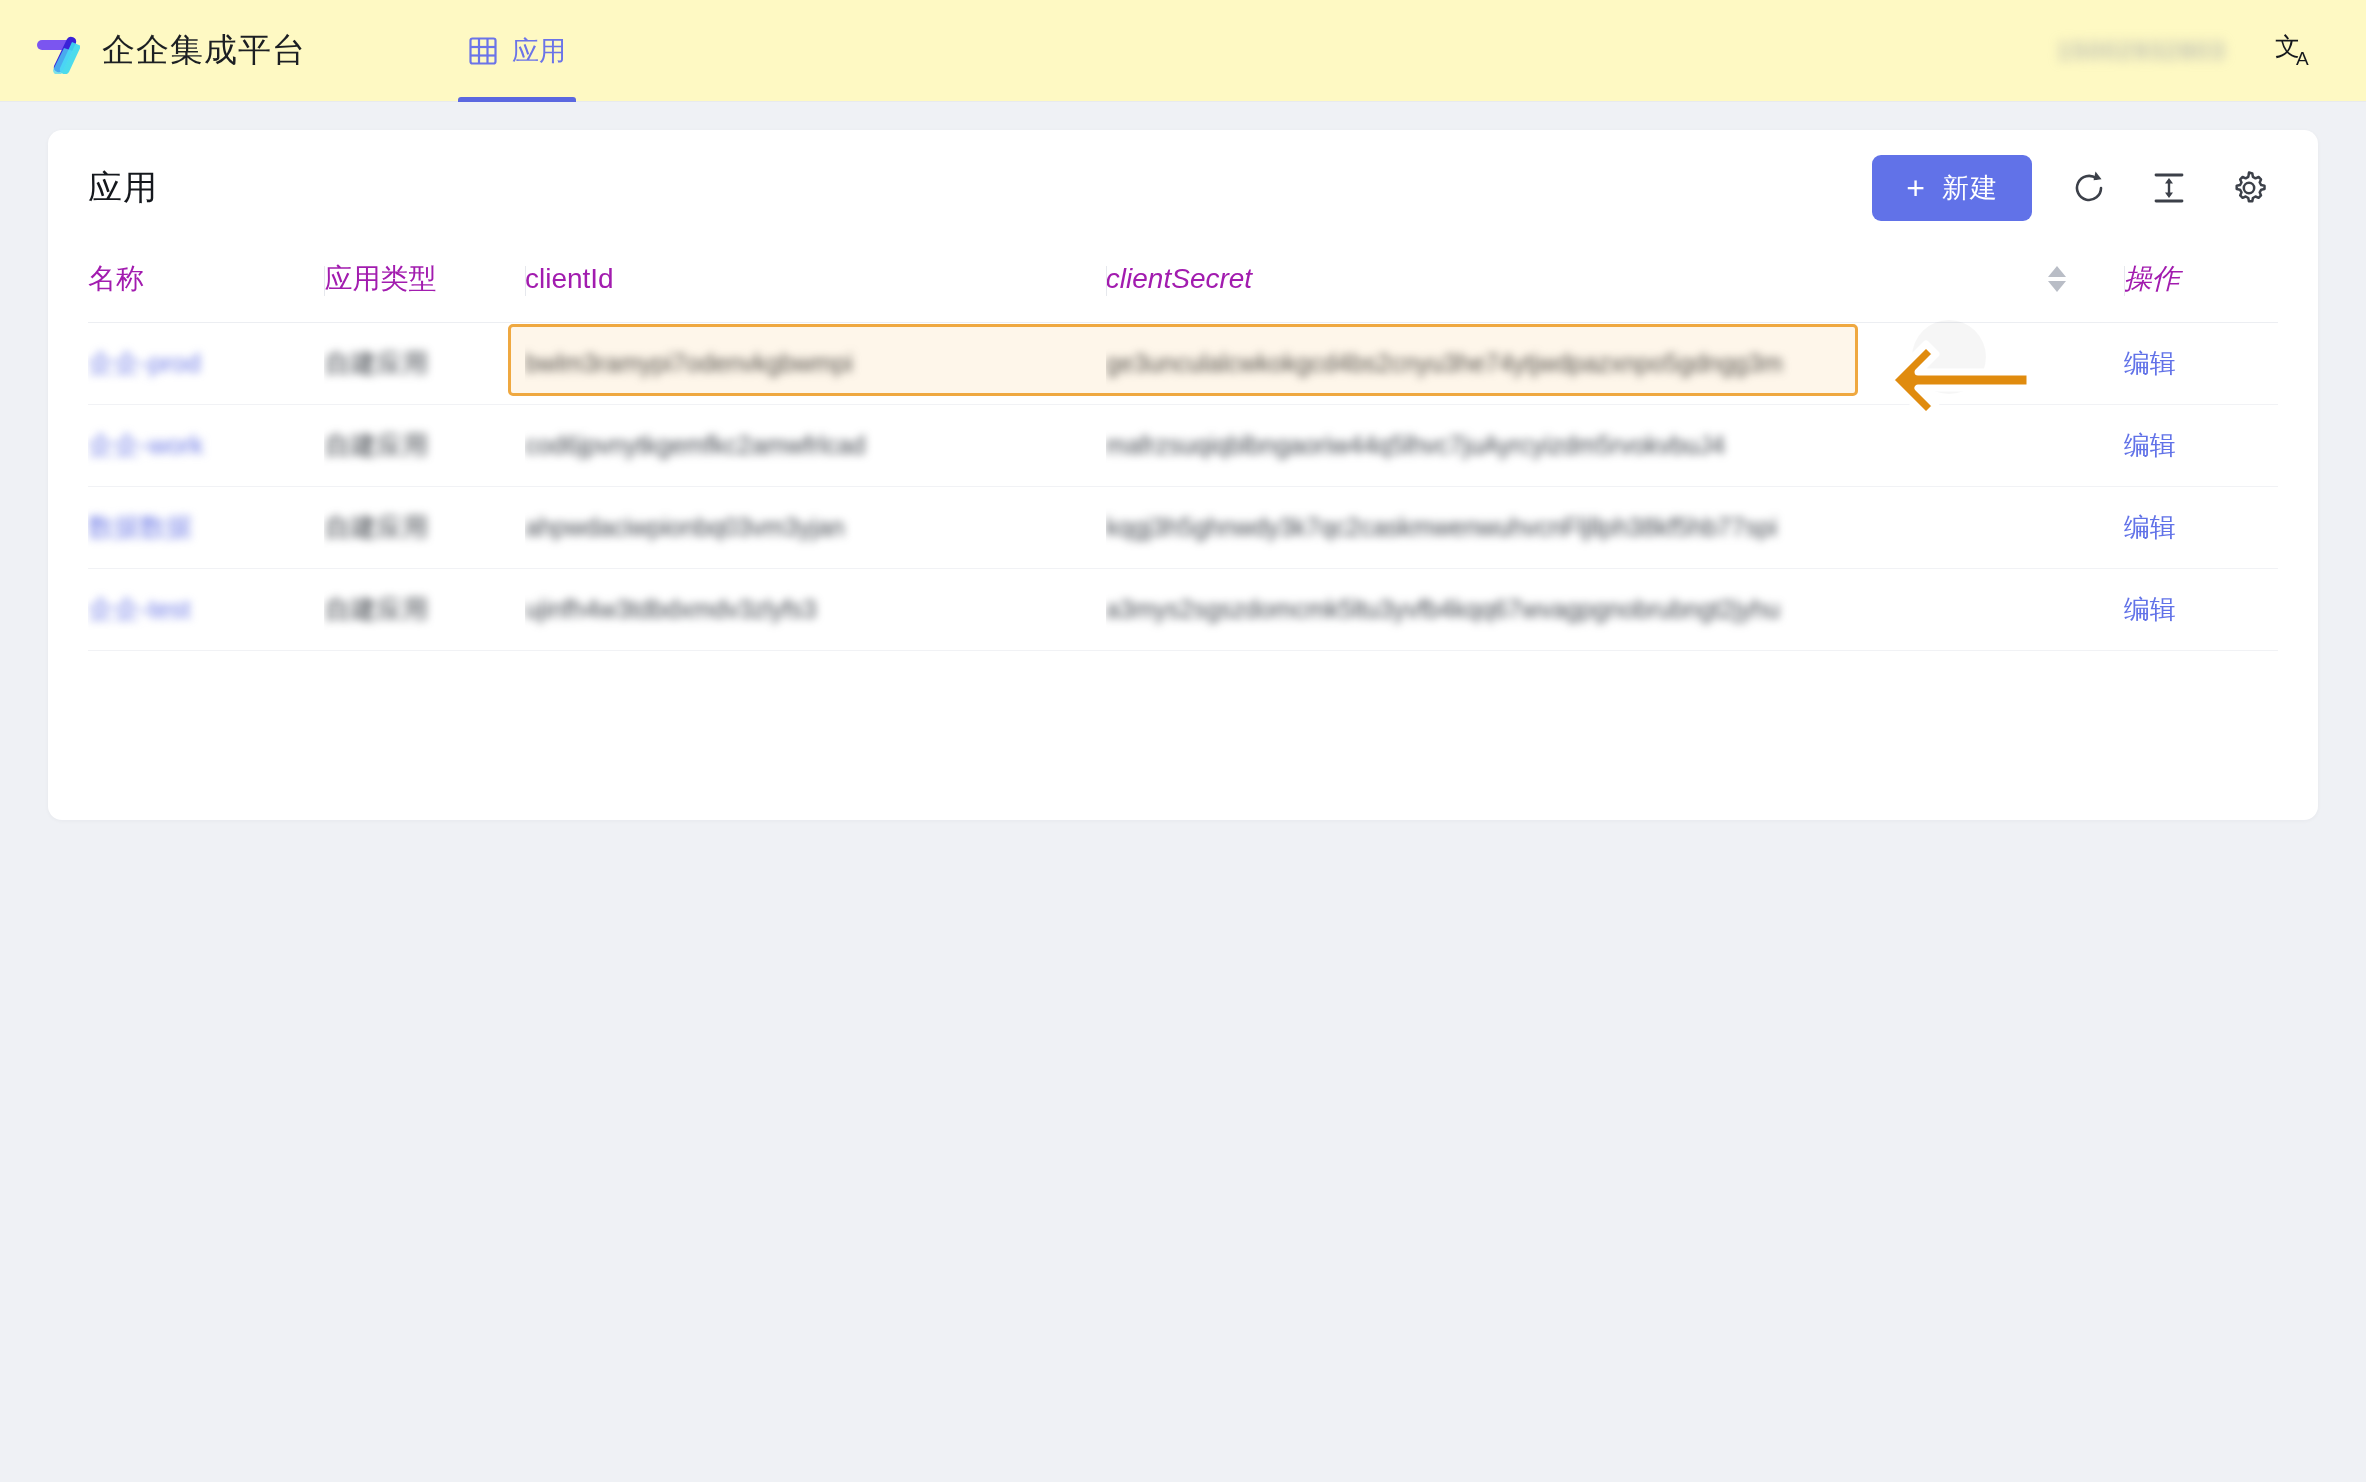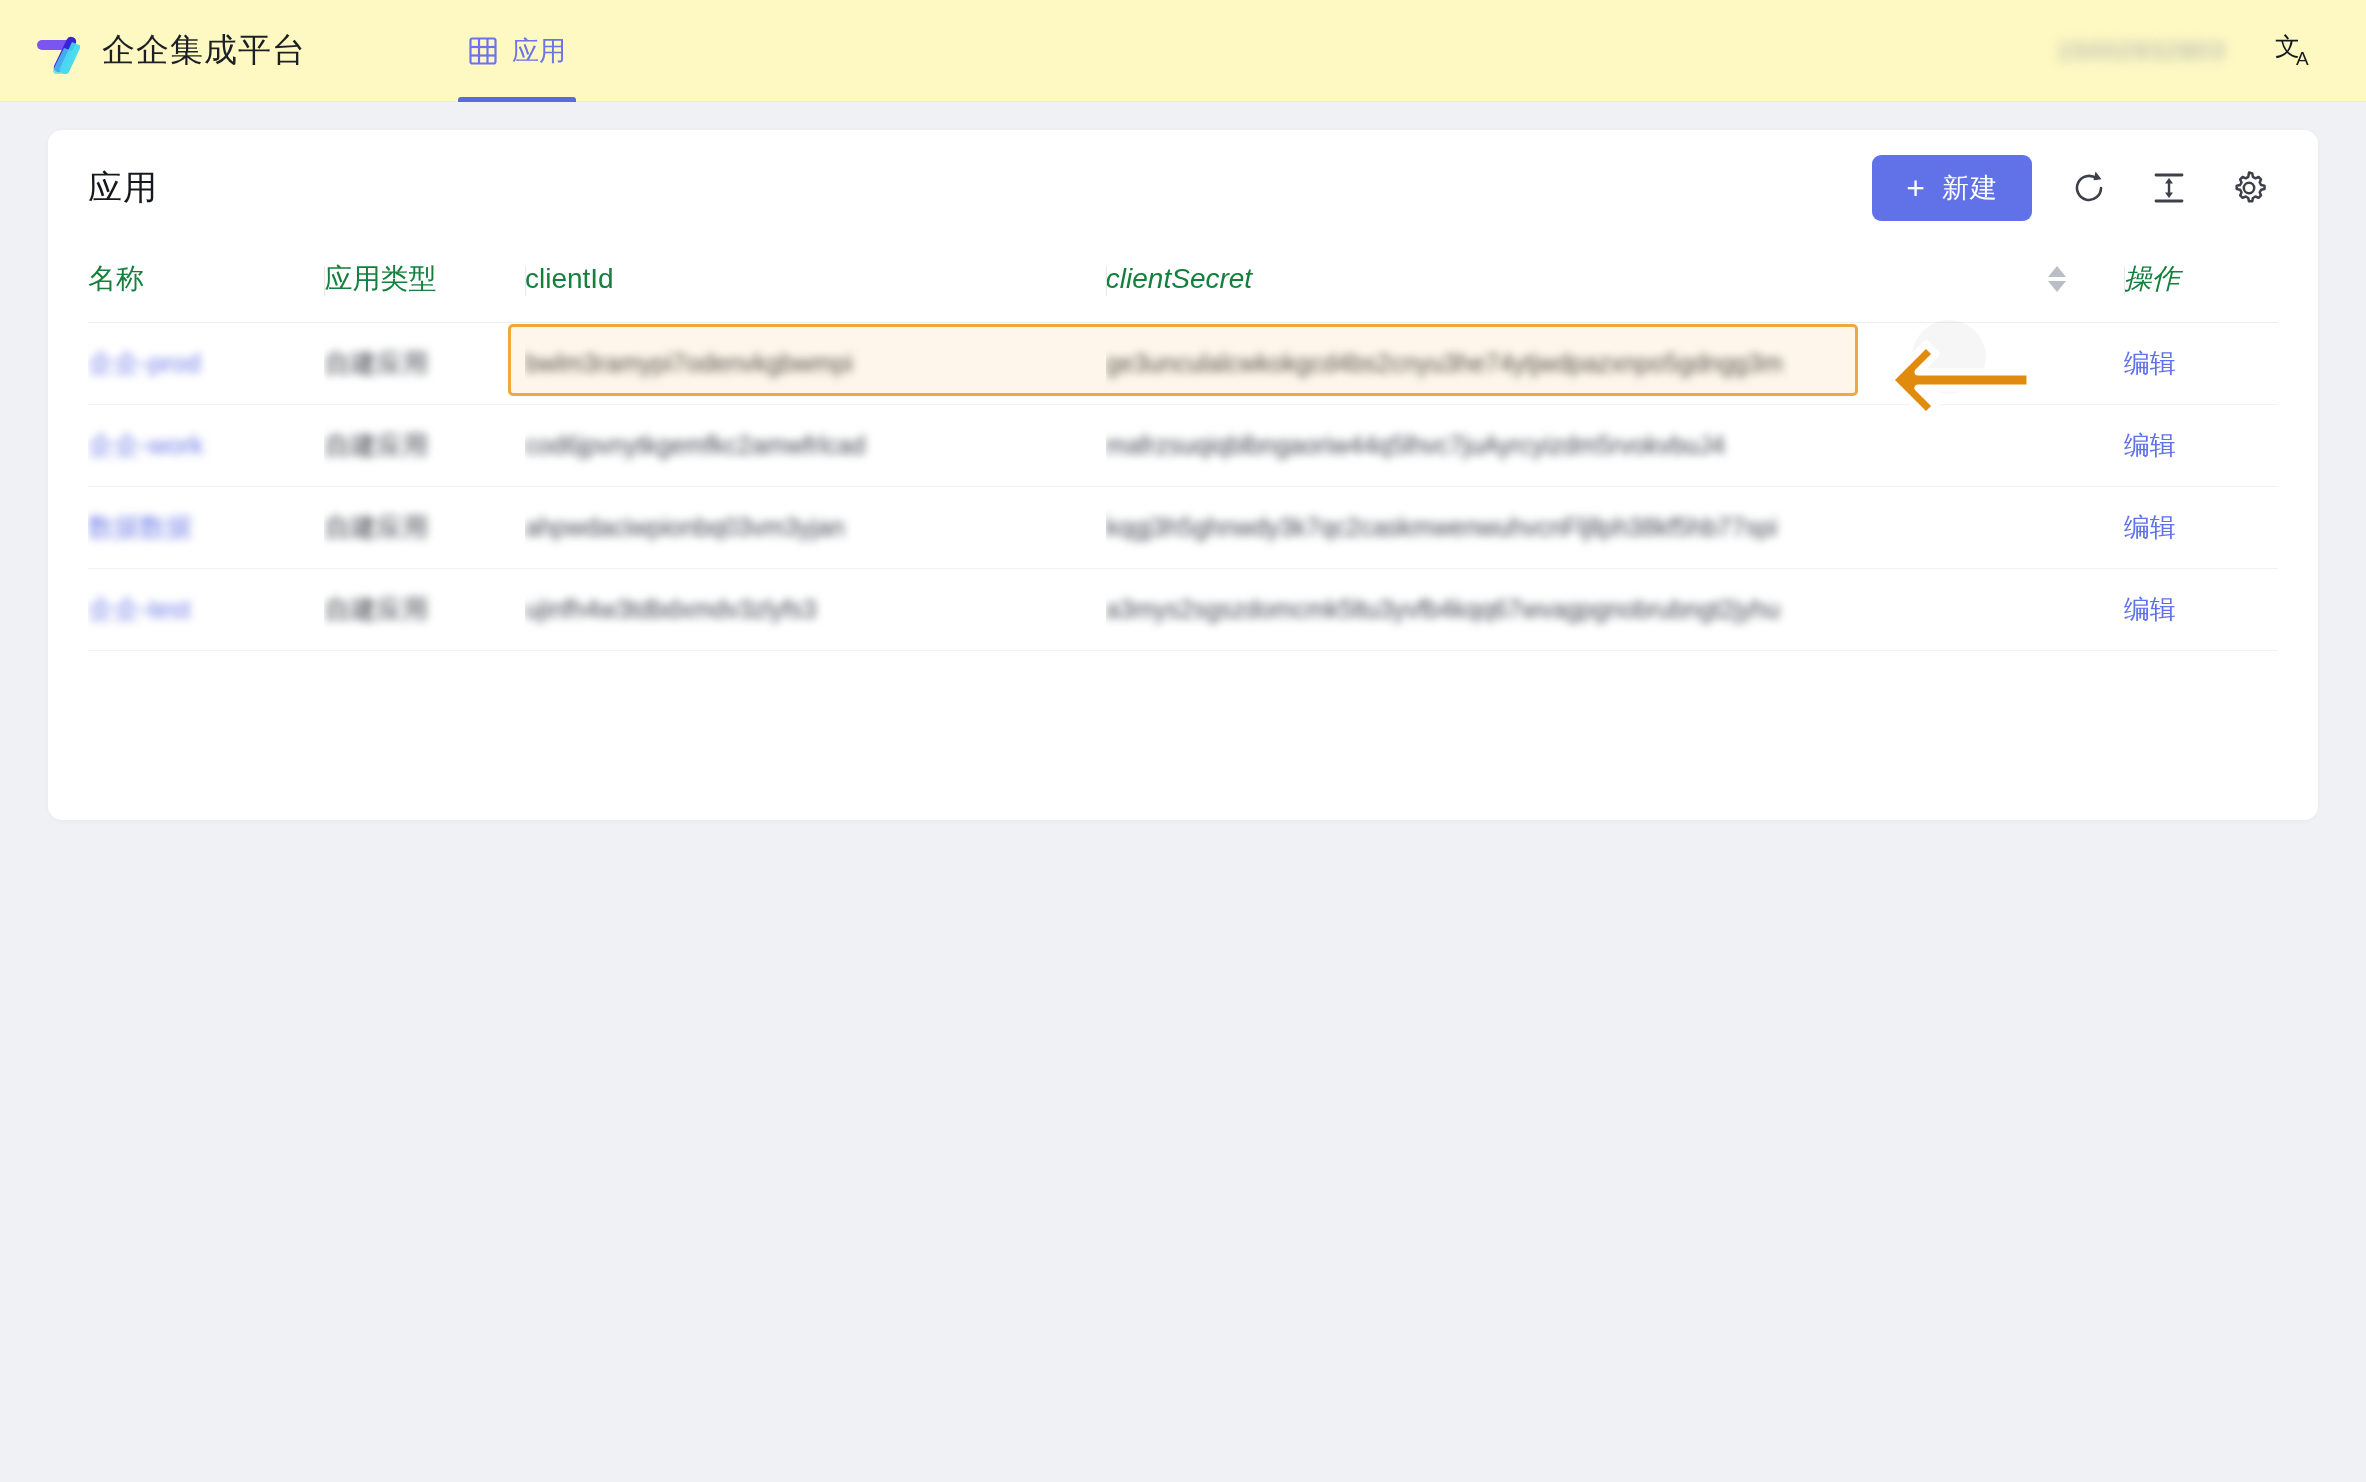--- a/index.html
+++ b/index.html
@@ -172,7 +172,7 @@
     text-align: left;
     font-size: 28px;
     font-weight: normal;
-    color: #15803d;
+    color: #a21caf;
     padding: 14px 0 24px 0;
     border-bottom: 1px solid #eceef2;
     position: relative;

